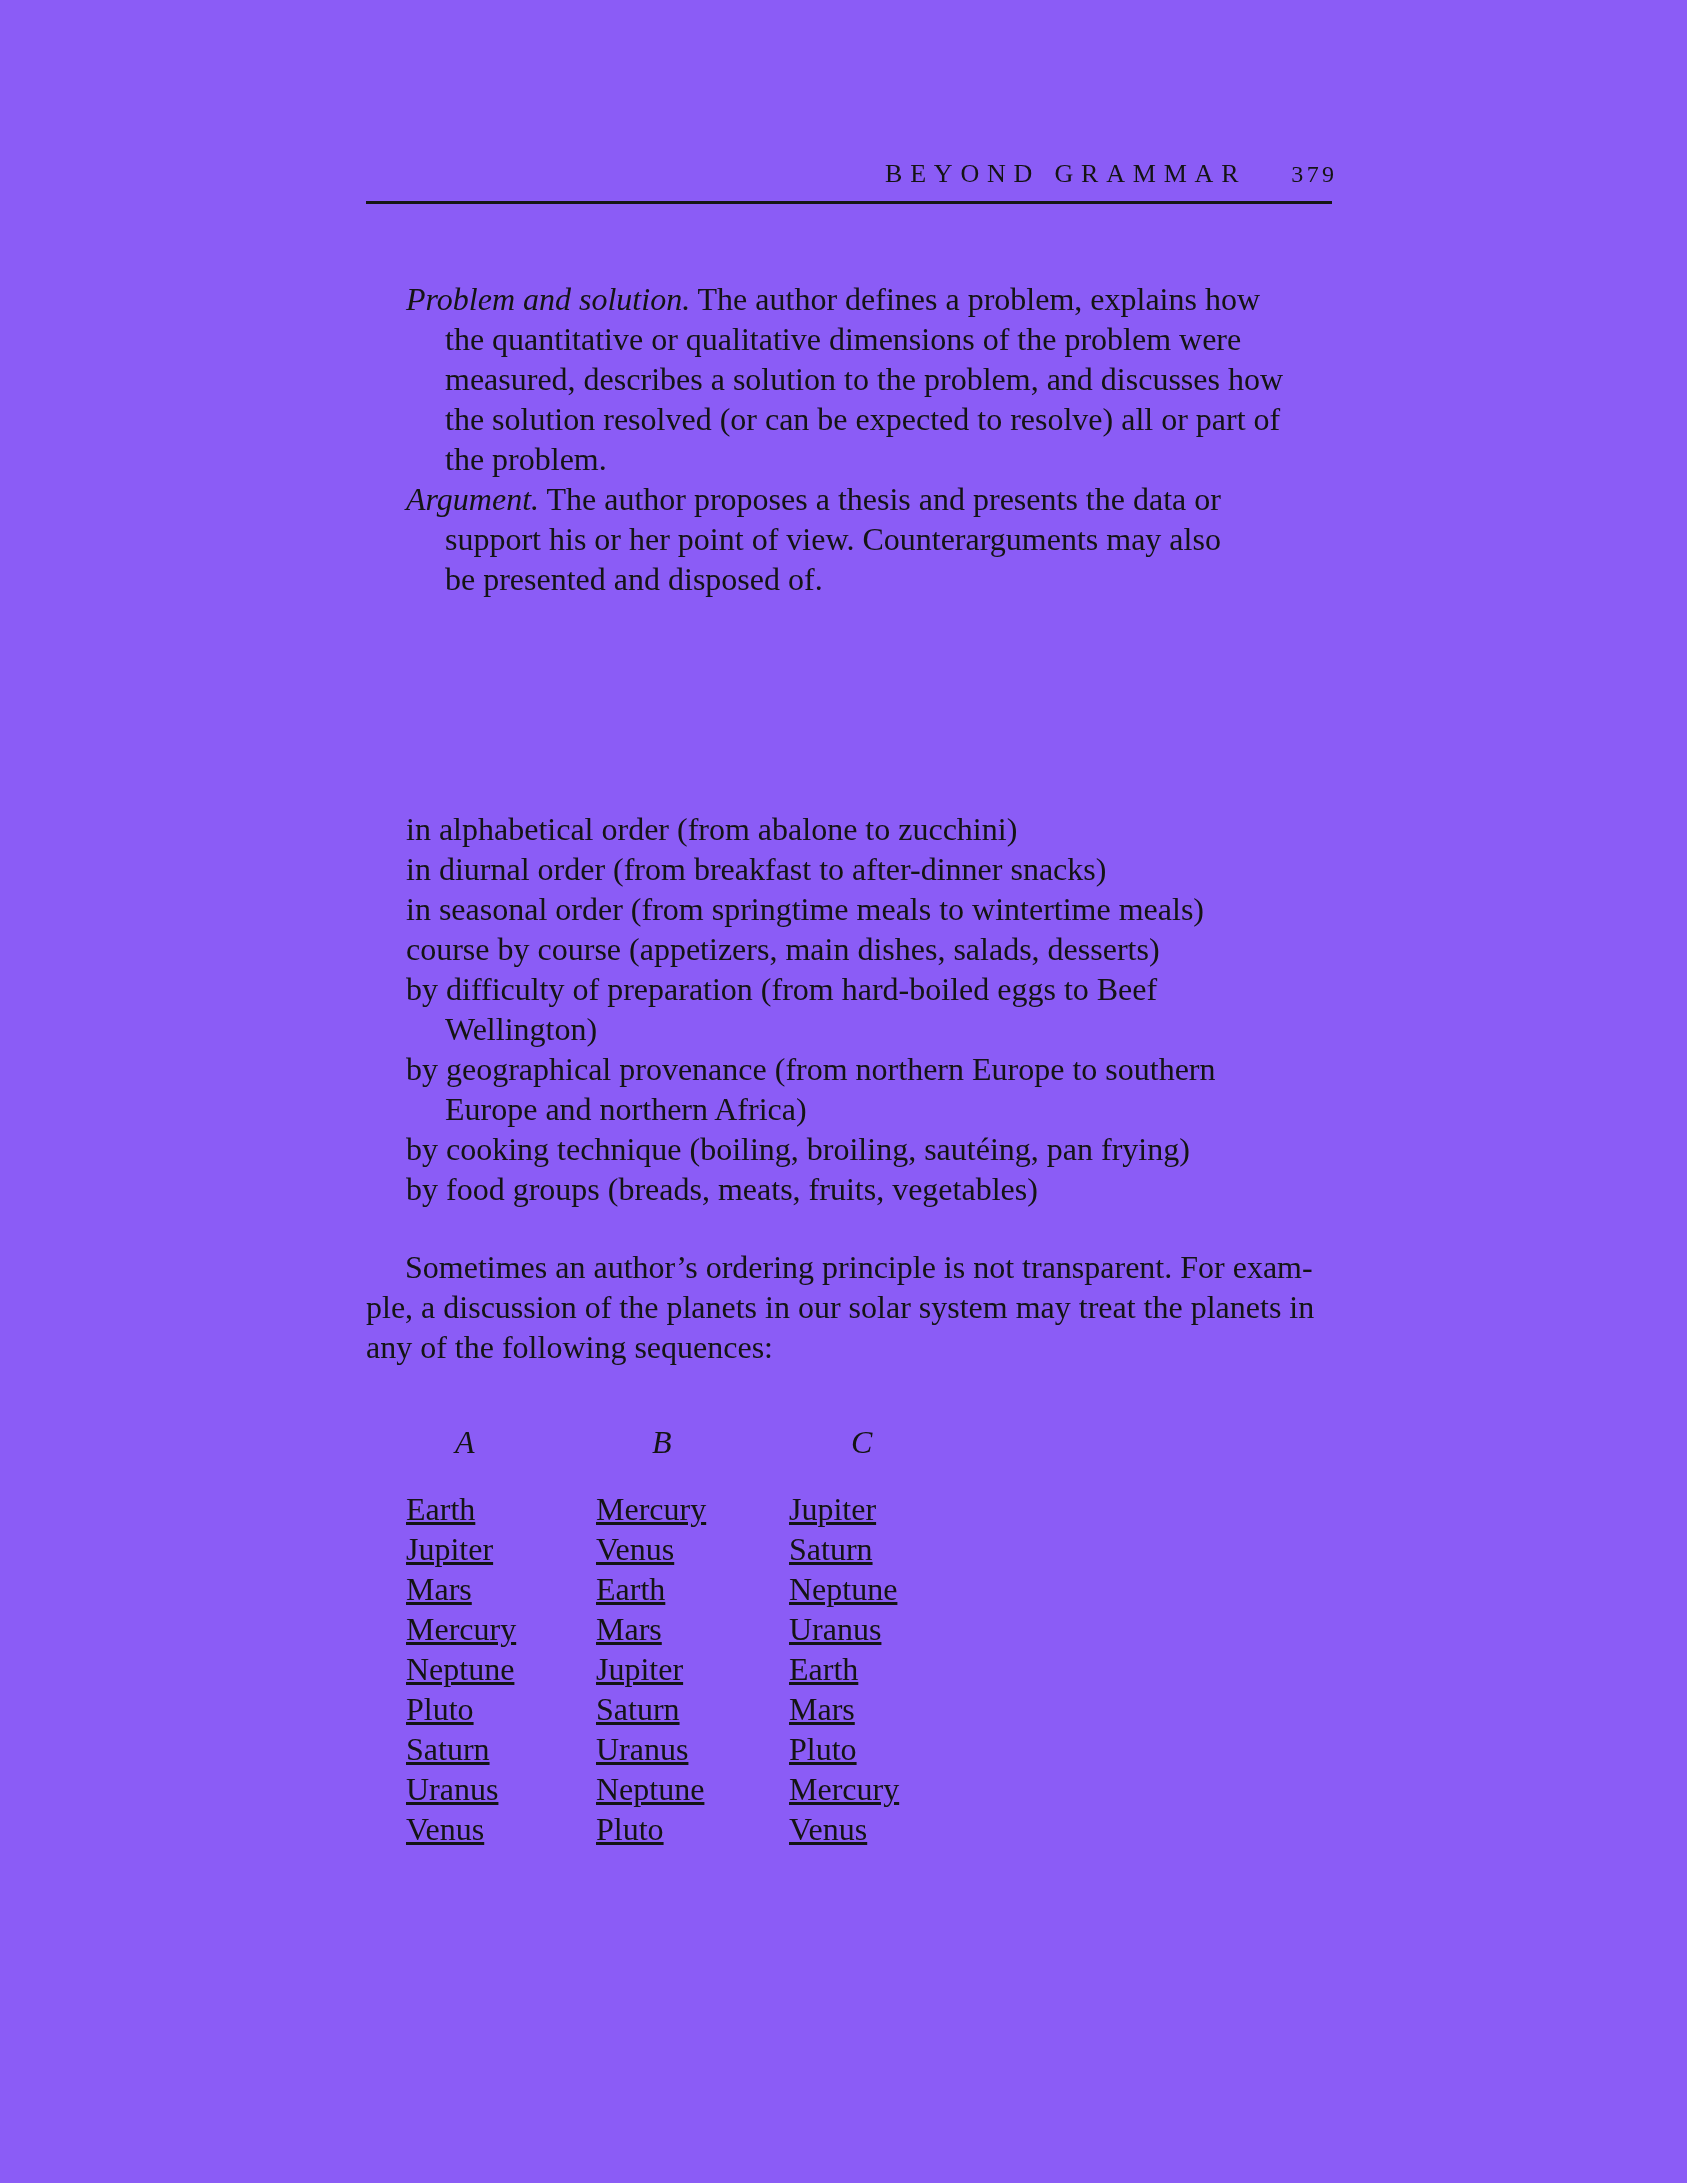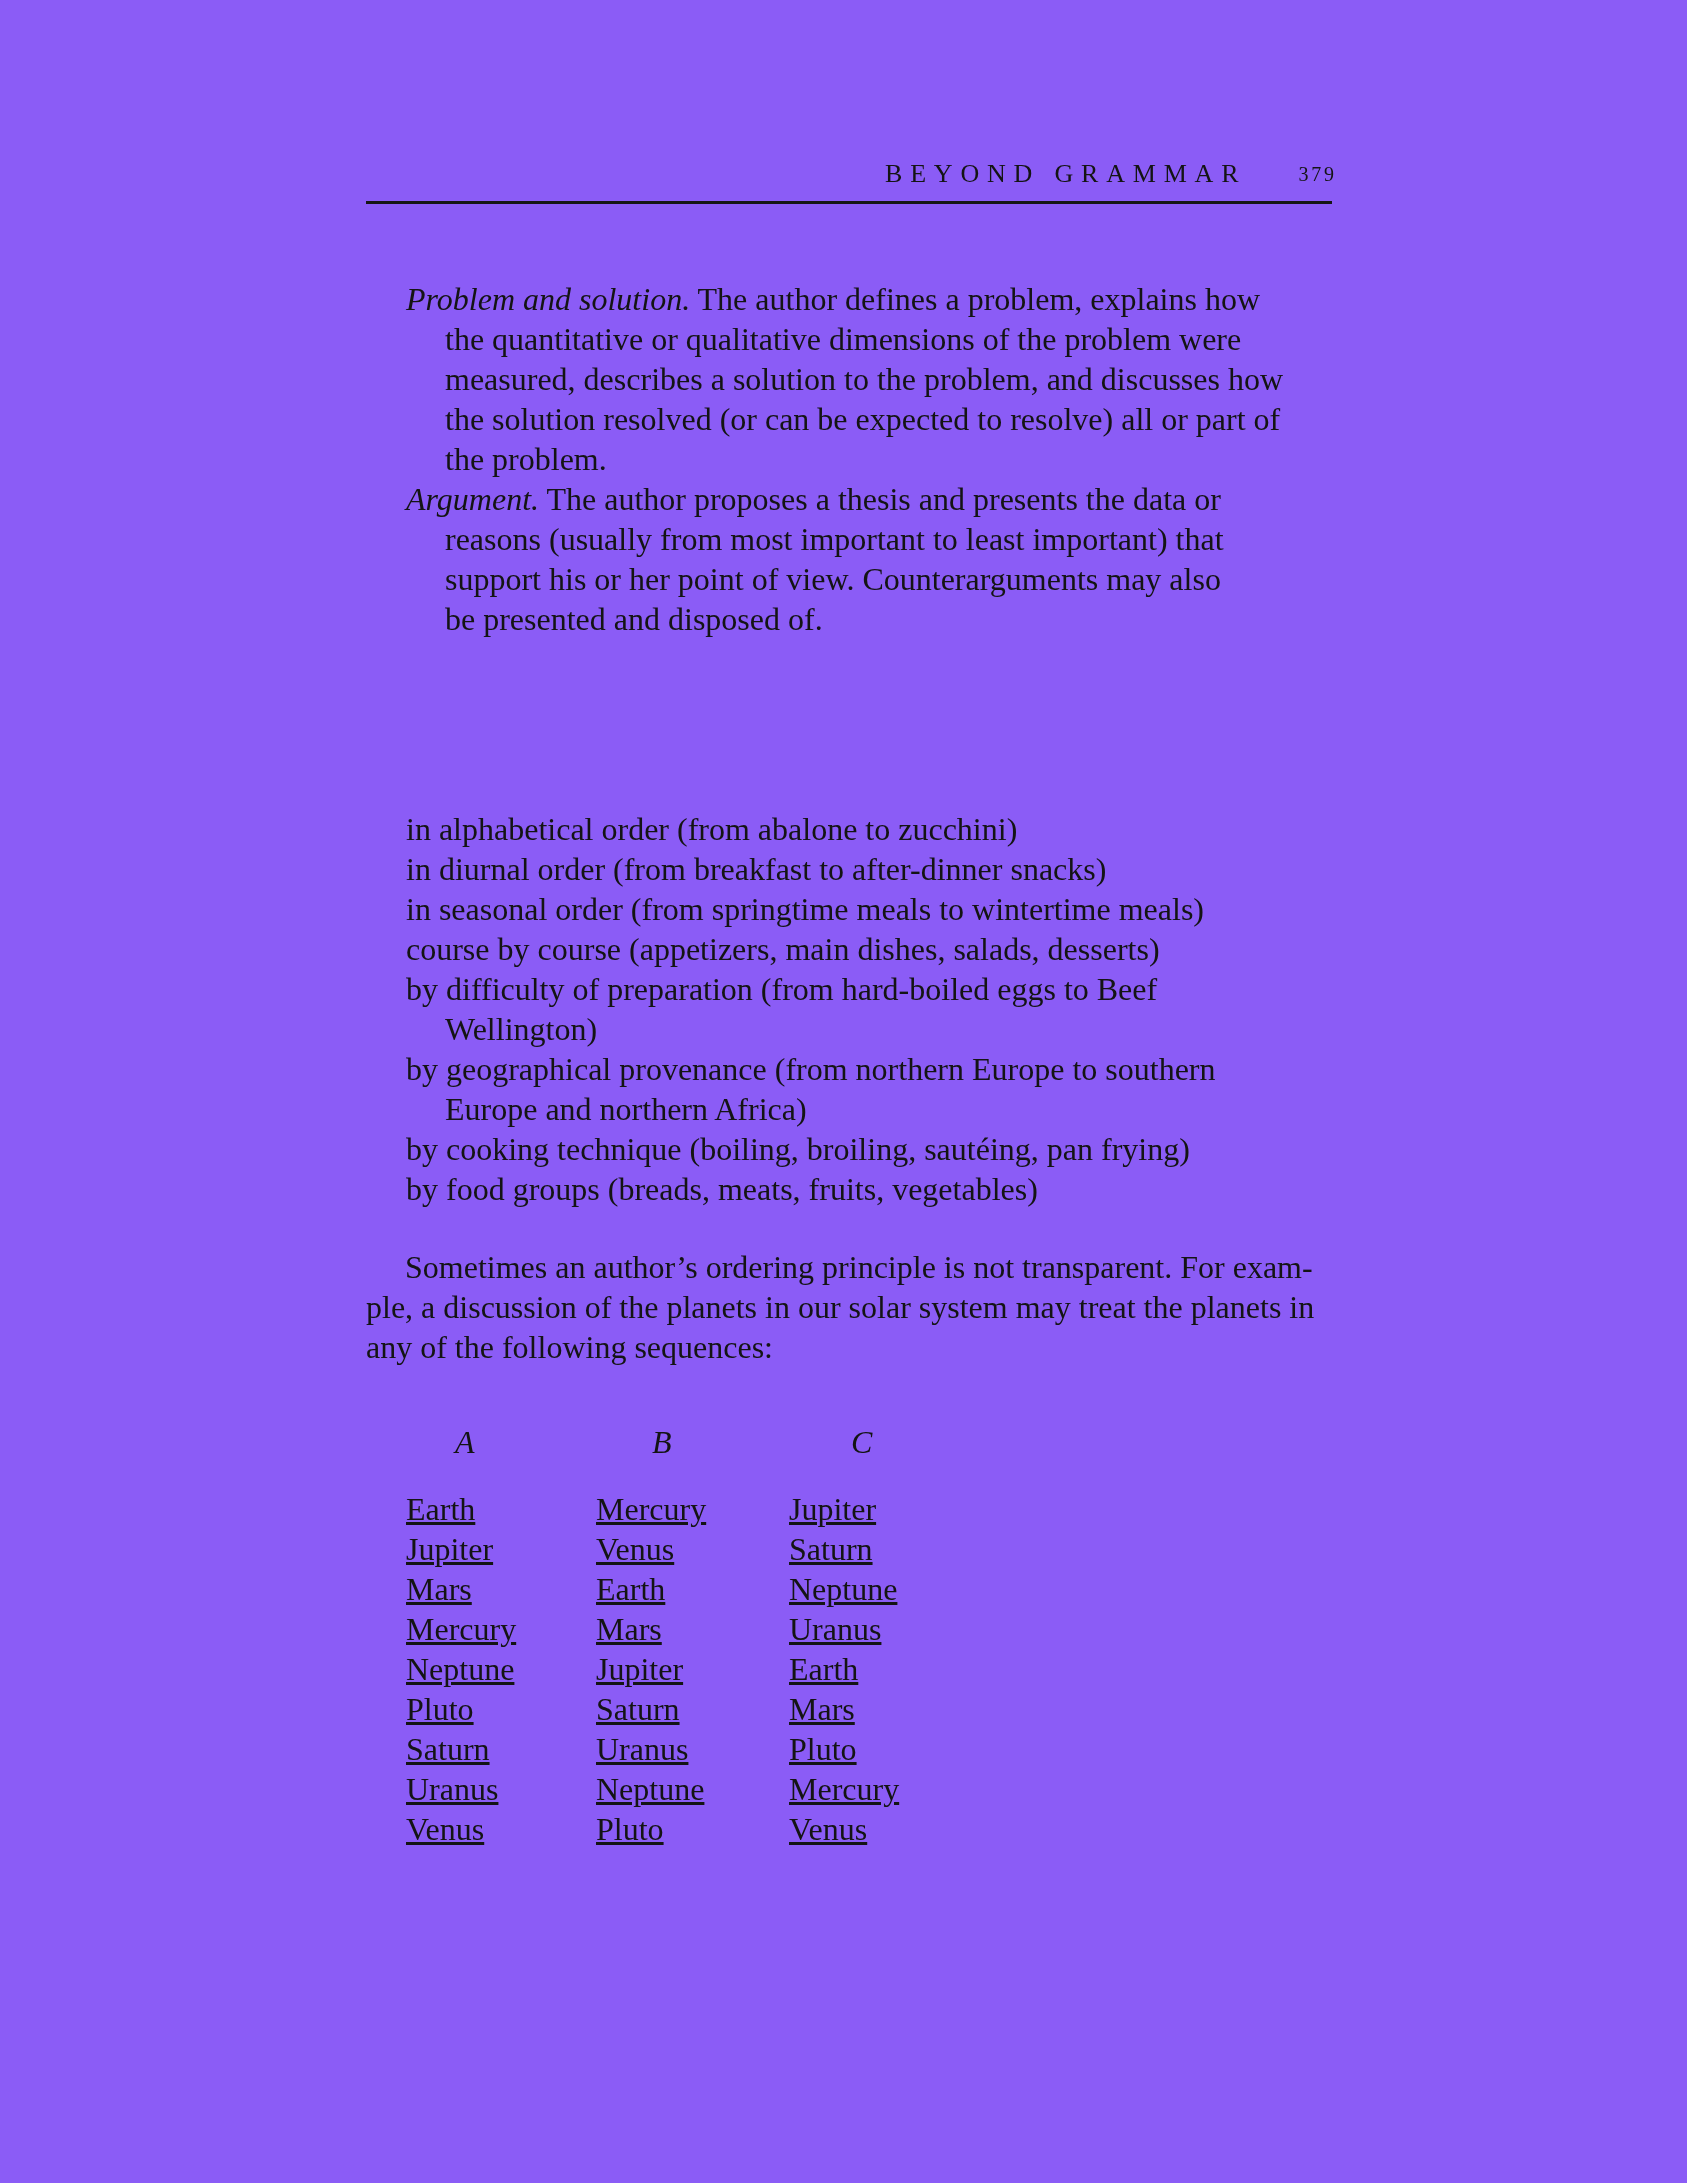--- a/index.html
+++ b/index.html
@@ -20,7 +20,7 @@
   }
   .page-number{
     position:absolute;right:353px;top:161px;
-    font-size:20px;line-height:26px;
+    font-size:24px;line-height:26px;
     letter-spacing:0.14em;margin-right:-0.14em;
     white-space:nowrap;
   }

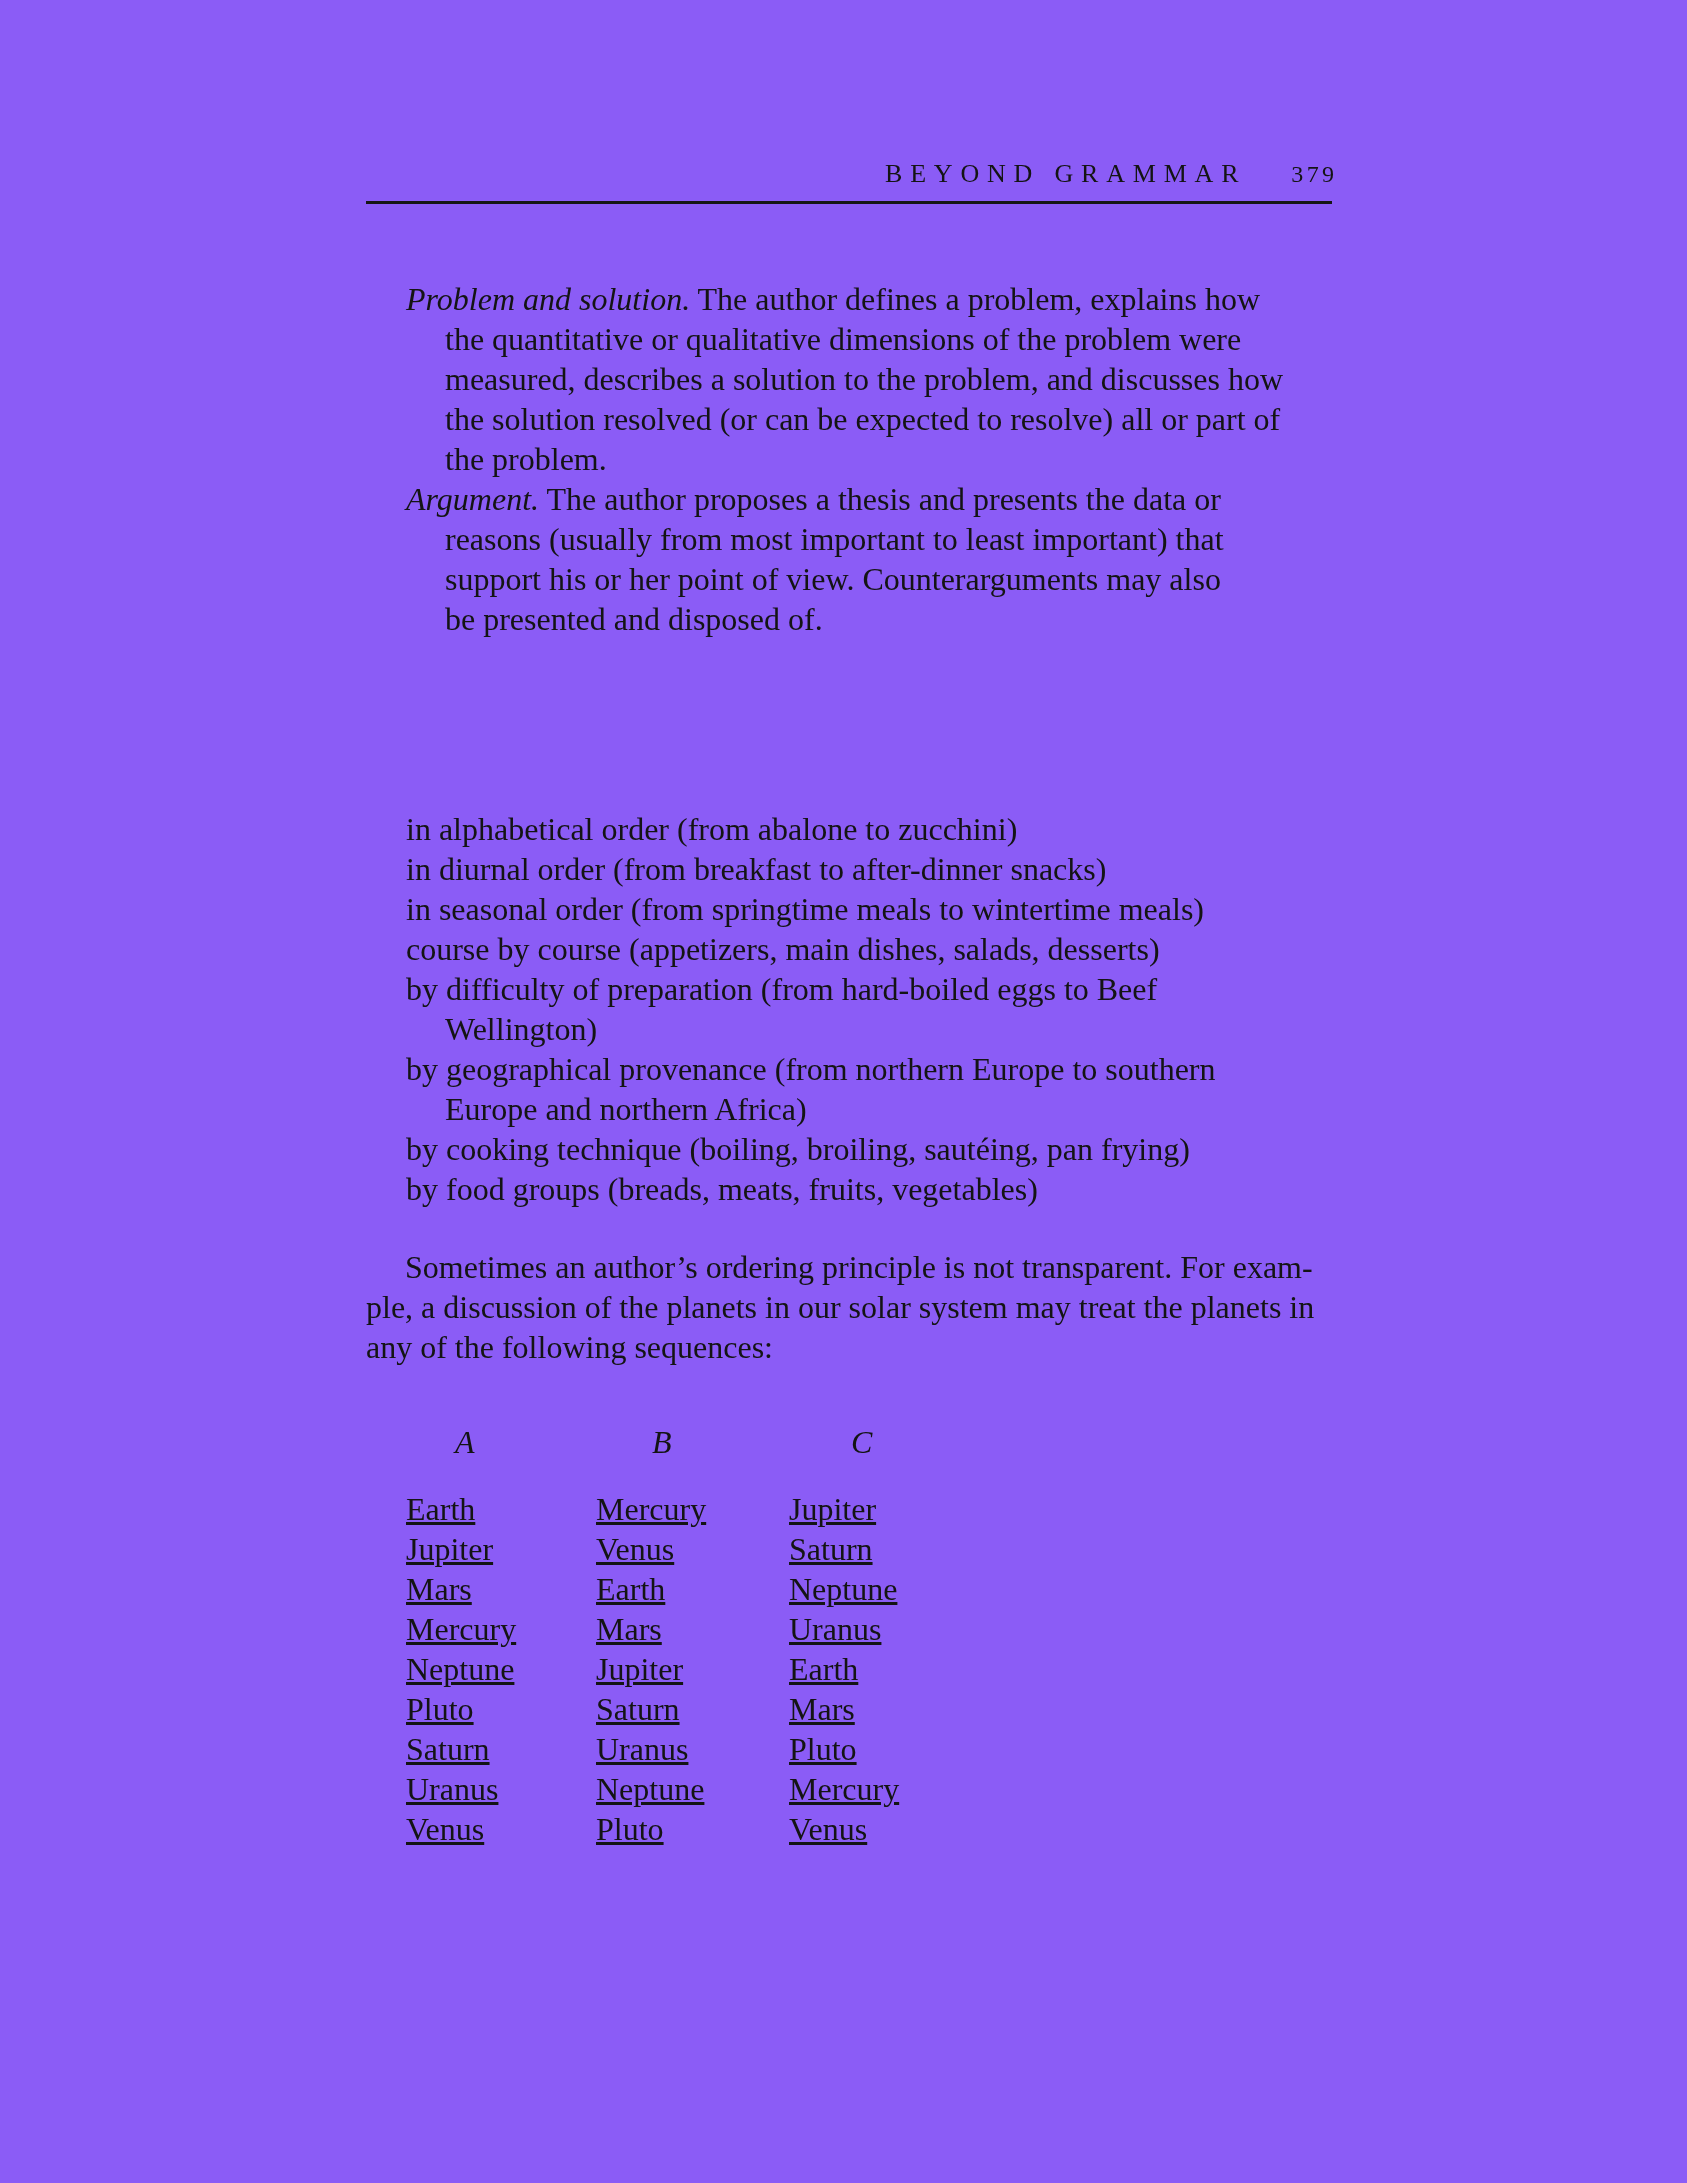--- a/index.html
+++ b/index.html
@@ -70,7 +70,6 @@
     <div class="ln ind-cont">the solution resolved (or can be expected to resolve) all or part of</div>
     <div class="ln ind-cont">the problem.</div>
     <div class="ln ind-item"><span class="it">Argument.</span><span> The author proposes a thesis and presents the data or</span></div>
-    <div class="ln ind-cont">reasons (usually from most important to least important) that</div>
     <div class="ln ind-cont">support his or her point of view. Counterarguments may also</div>
     <div class="ln ind-cont">be presented and disposed of.</div>
   </div>

